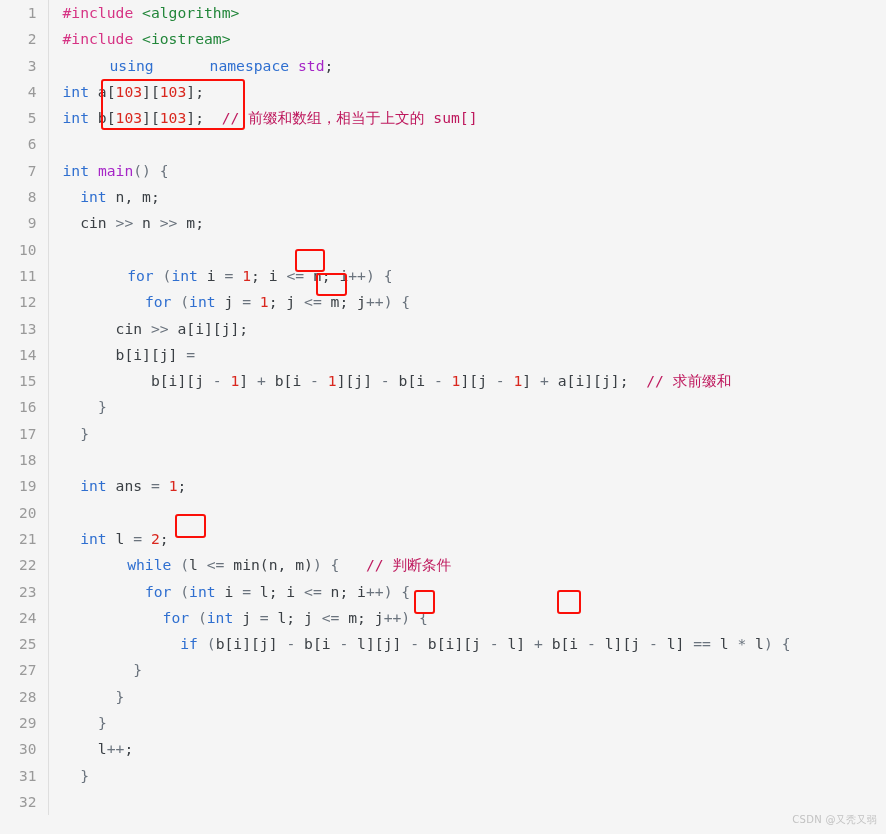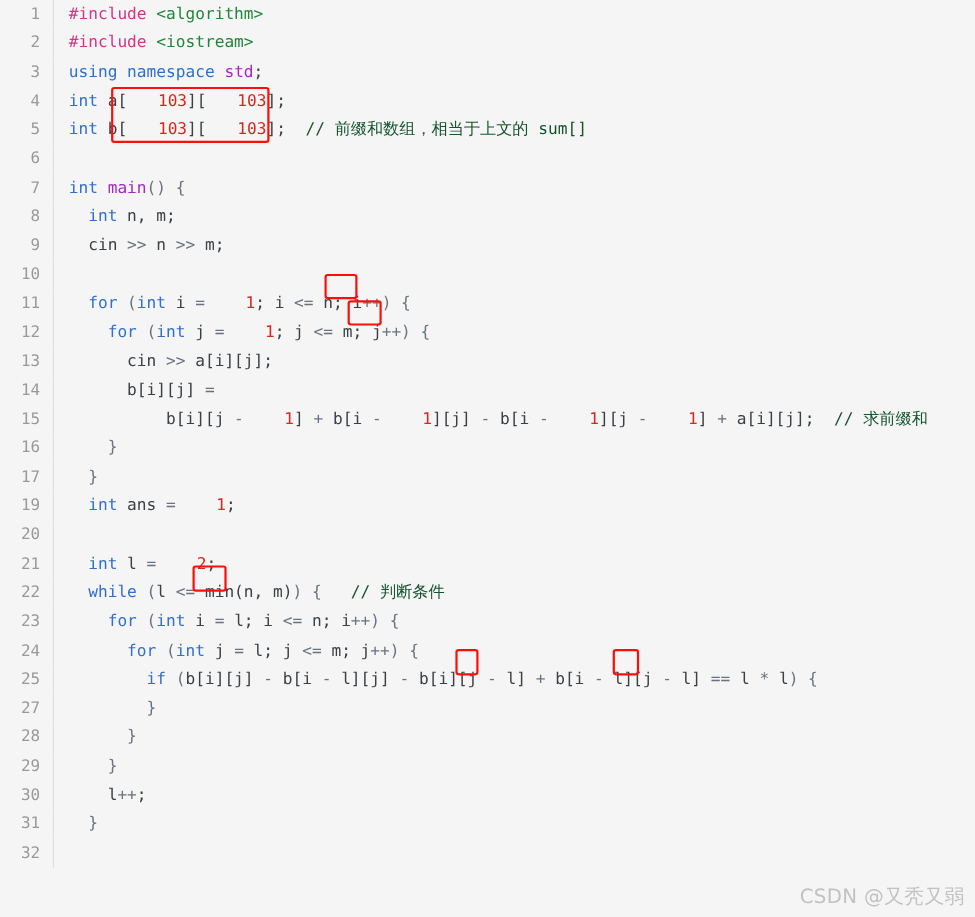--- a/index.html
+++ b/index.html
@@ -47,7 +47,7 @@
   
   .t-pre  { color: #d63384; text-align: right; }
   .t-str  { color: #22863a; }
-  .t-kw   { color: #2f6fd0; }
+  .t-kw   { color: #2f6fd0; margin-left: 47px; }
   .t-type { color: #2f6fd0; }
   .t-fn   { color: #a626c7; margin-top: 36px; }
   .t-num  { color: #d9271e; margin-left: 28px; }

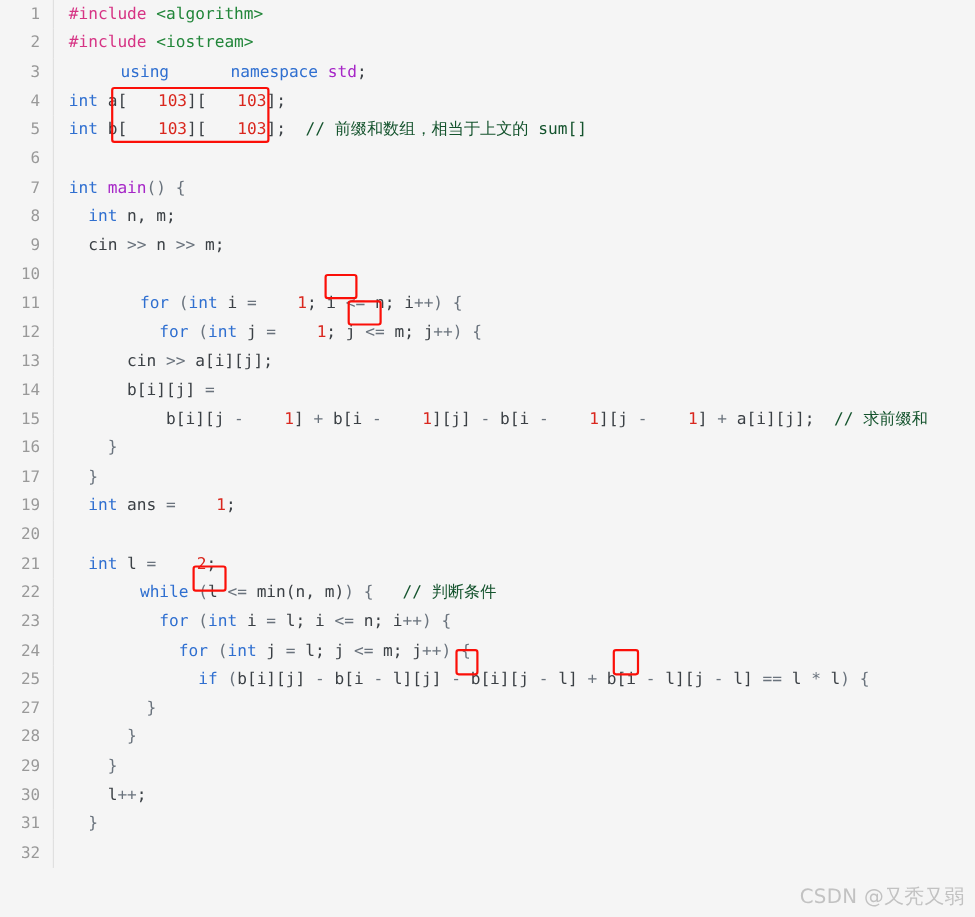--- a/index.html
+++ b/index.html
@@ -50,7 +50,7 @@
   .t-kw   { color: #2f6fd0; margin-left: 47px; }
   .t-type { color: #2f6fd0; }
   .t-fn   { color: #a626c7; margin-top: 36px; }
-  .t-num  { color: #d9271e; margin-left: 28px; }
+  .t-num  { color: #d9271e; }
   .t-cmt  { color: #14532d; }
   .t-op   { color: #6a737d; }
   .t-pl   { color: #3b4045; }

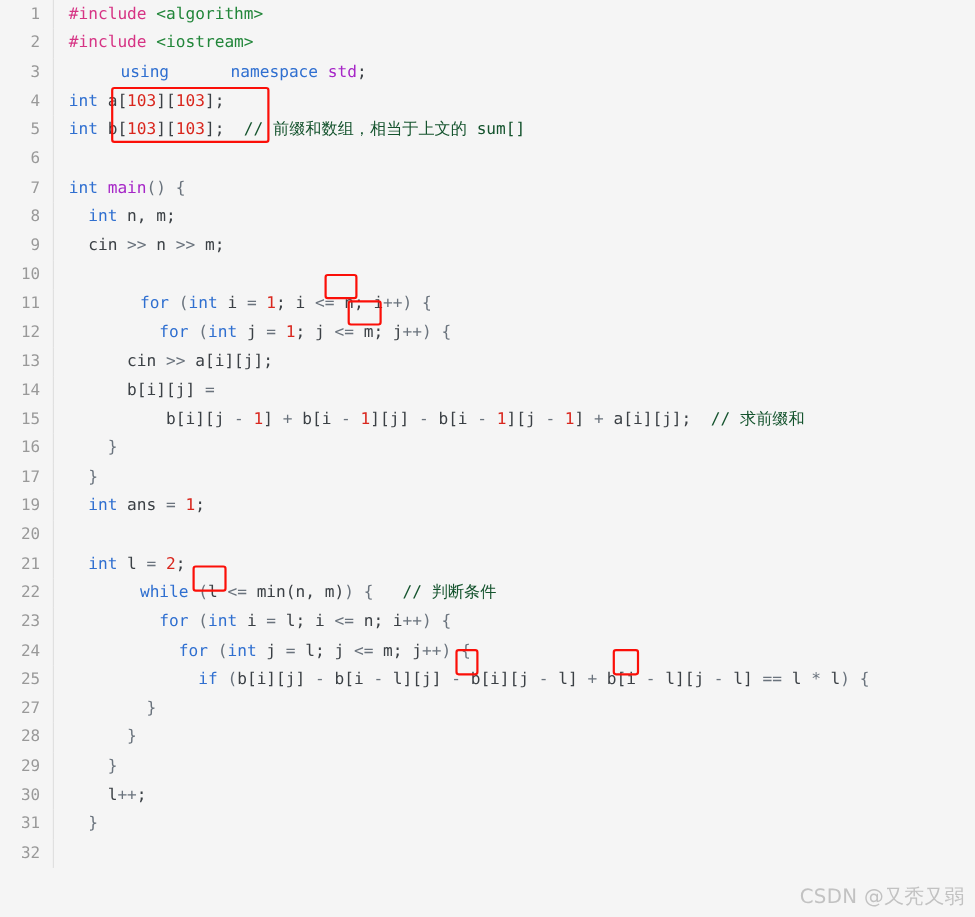--- a/index.html
+++ b/index.html
@@ -51,7 +51,7 @@
   .t-type { color: #2f6fd0; }
   .t-fn   { color: #a626c7; margin-top: 36px; }
   .t-num  { color: #d9271e; }
-  .t-cmt  { color: #14532d; }
+  .t-cmt  { color: #be185d; }
   .t-op   { color: #6a737d; }
   .t-pl   { color: #3b4045; }
 

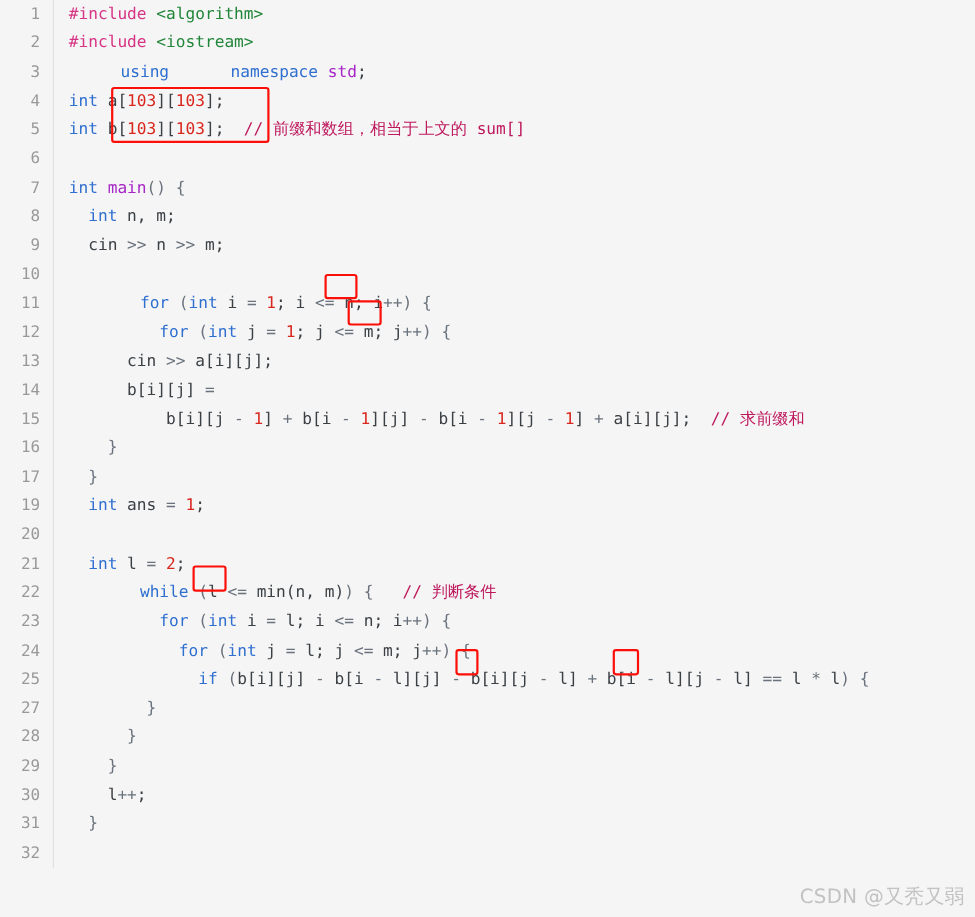--- a/index.html
+++ b/index.html
@@ -150,6 +150,10 @@
           <td class="code-cell"><span class="t-pl">  </span><span class="t-op">}</span></td>
         </tr>
         <tr class="code-row">
+          <td class="gutter-cell">18</td>
+          <td class="code-cell"></td>
+        </tr>
+        <tr class="code-row">
           <td class="gutter-cell">19</td>
           <td class="code-cell"><span class="t-pl">  </span><span class="t-type">int</span><span class="t-pl"> ans </span><span class="t-op">=</span><span class="t-pl"> </span><span class="t-num">1</span><span class="t-pl">;</span></td>
         </tr>

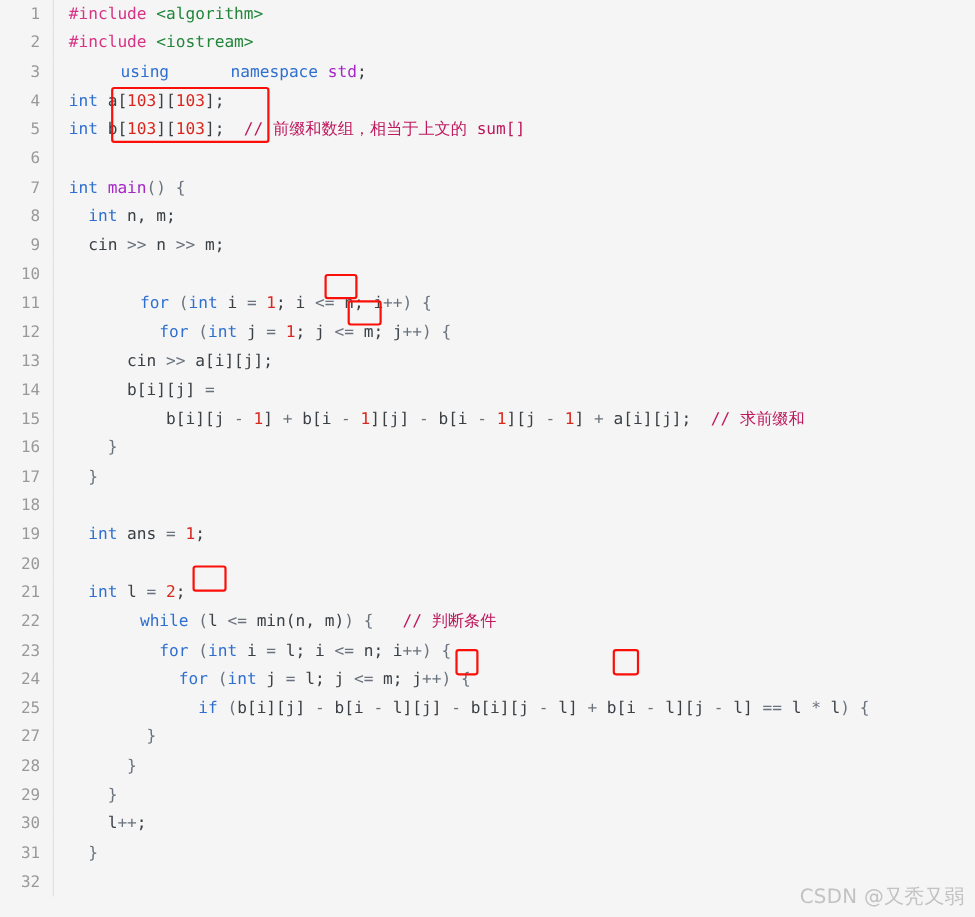--- a/index.html
+++ b/index.html
@@ -68,7 +68,7 @@
     right: 9px;
     bottom: 7px;
     font-family: "DejaVu Sans", "Liberation Sans", sans-serif;
-    font-size: 18px;
+    font-size: 10px;
     color: #c2c2c2;
     letter-spacing: 0.3px;
     z-index: 8;

